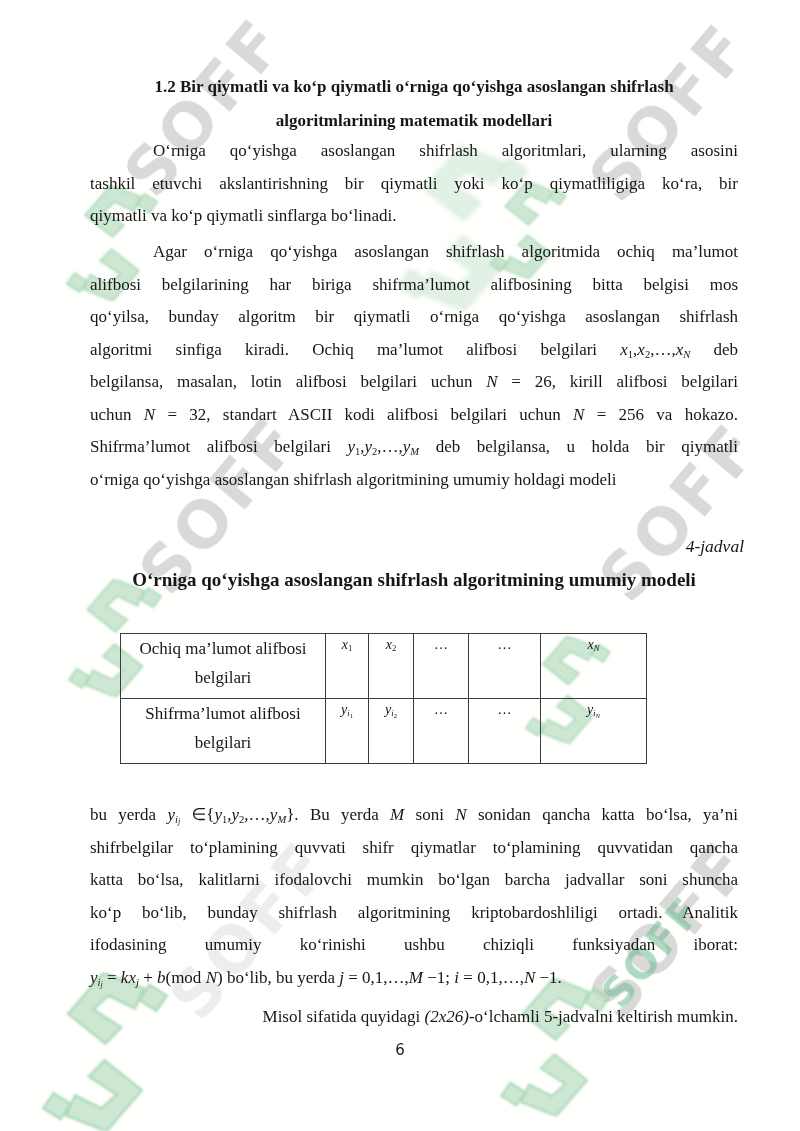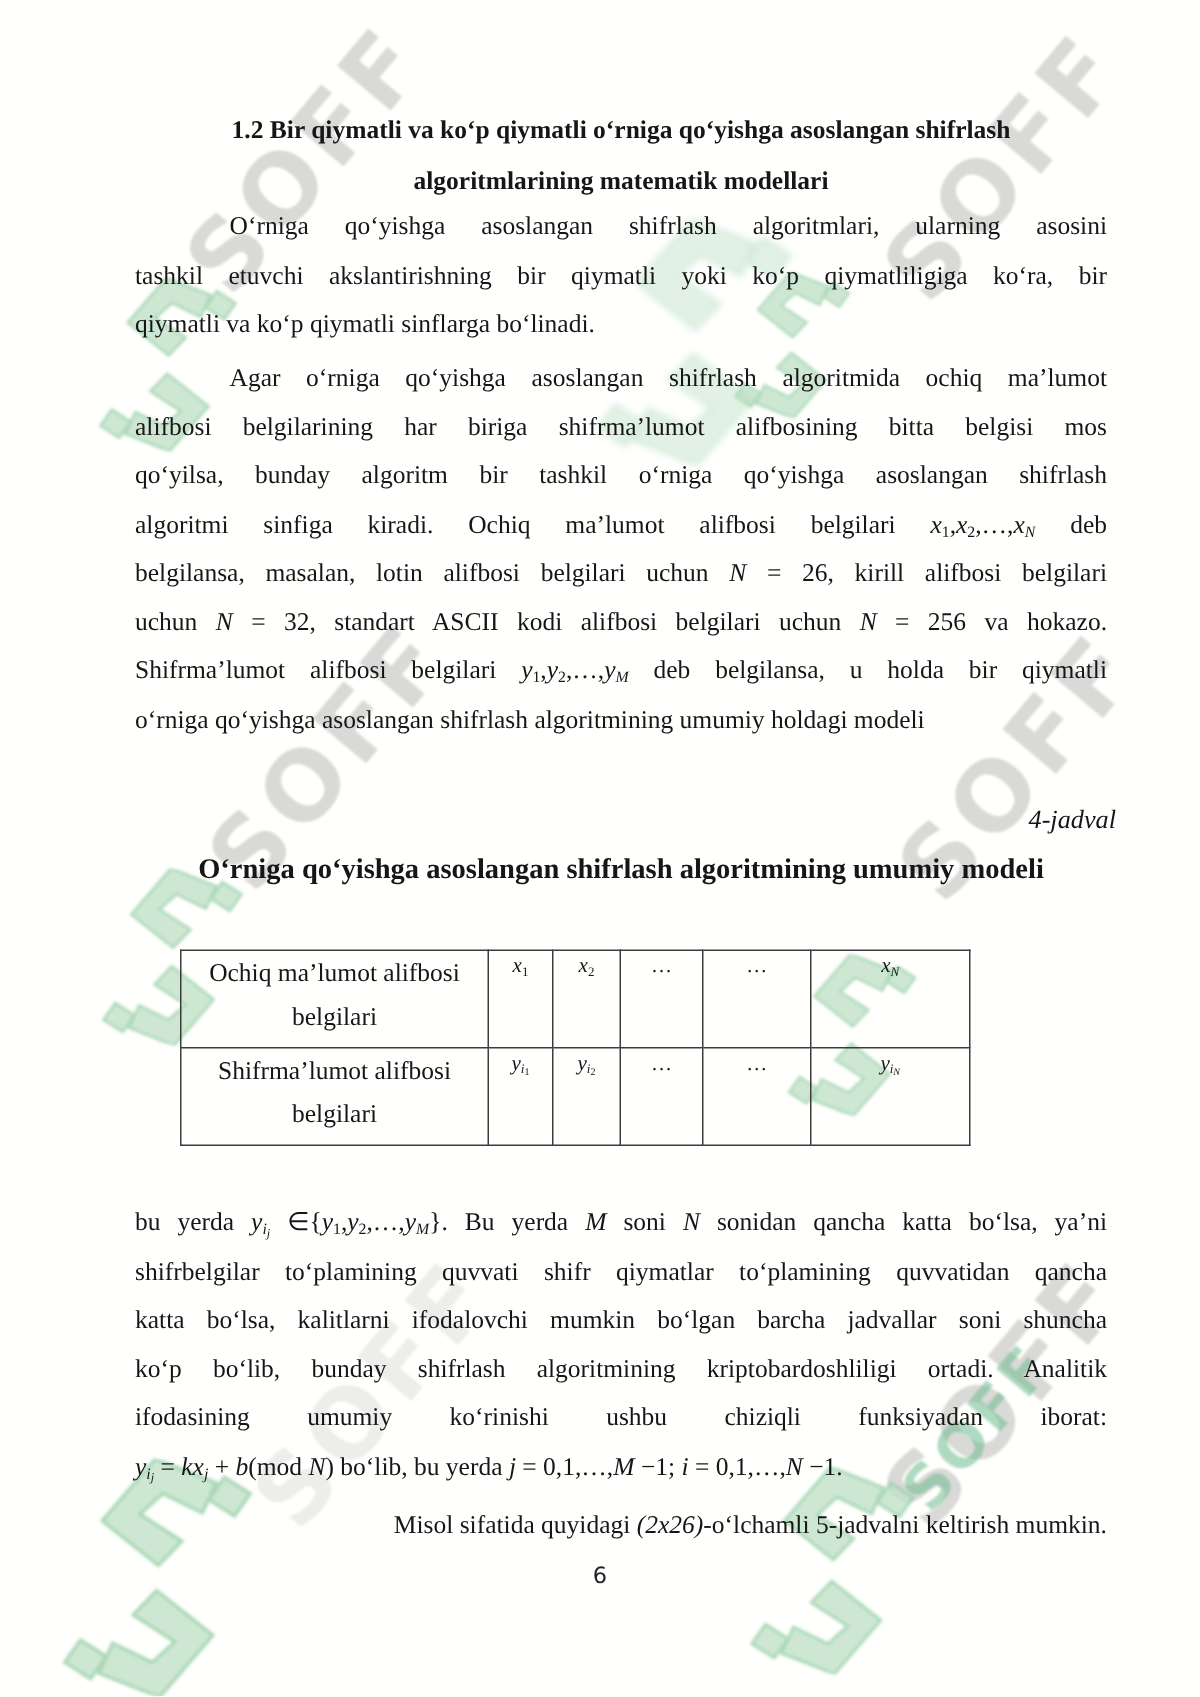--- a/index.html
+++ b/index.html
@@ -105,7 +105,7 @@
     <div class="blk" style="top:236px;">
       <div class="ln jl ind"><span>Agar o‘rniga qo‘yishga asoslangan shifrlash algoritmida ochiq ma’lumot</span></div>
       <div class="ln jl"><span>alifbosi belgilarining har biriga  shifrma’lumot alifbosining bitta belgisi mos</span></div>
-      <div class="ln jl"><span>qo‘yilsa, bunday algoritm bir tashkil o‘rniga qo‘yishga asoslangan shifrlash</span></div>
+      <div class="ln jl"><span>qo‘yilsa, bunday algoritm bir qiymatli o‘rniga qo‘yishga asoslangan shifrlash</span></div>
       <div class="ln jl"><span>algoritmi sinfiga kiradi. Ochiq ma’lumot alifbosi belgilari </span><span class="mi">x</span><span class="sb">1</span><span>,</span><span class="mi">x</span><span class="sb">2</span><span>,…,</span><span class="mi">x</span><span class="sbi">N</span><span> deb</span></div>
       <div class="ln jl"><span>belgilansa, masalan, lotin alifbosi belgilari uchun </span><span class="mi">N</span><span> = 26, kirill alifbosi belgilari</span></div>
       <div class="ln jl"><span>uchun </span><span class="mi">N</span><span> = 32, standart ASCII kodi alifbosi belgilari uchun </span><span class="mi">N</span><span> = 256 va hokazo.</span></div>

